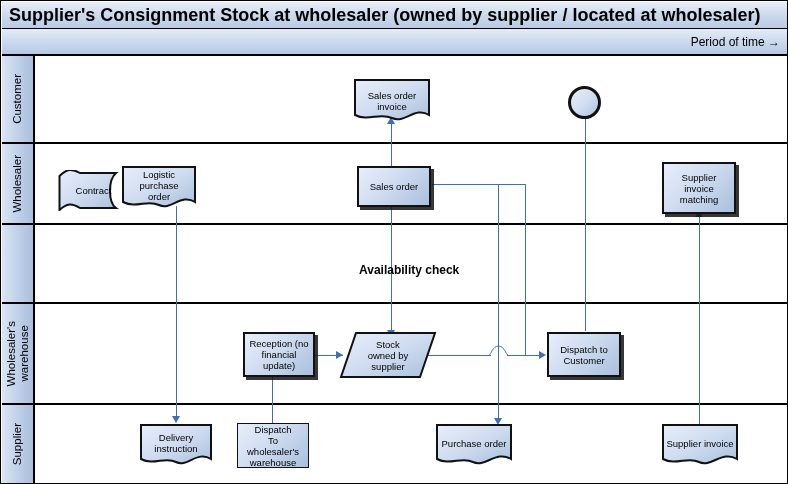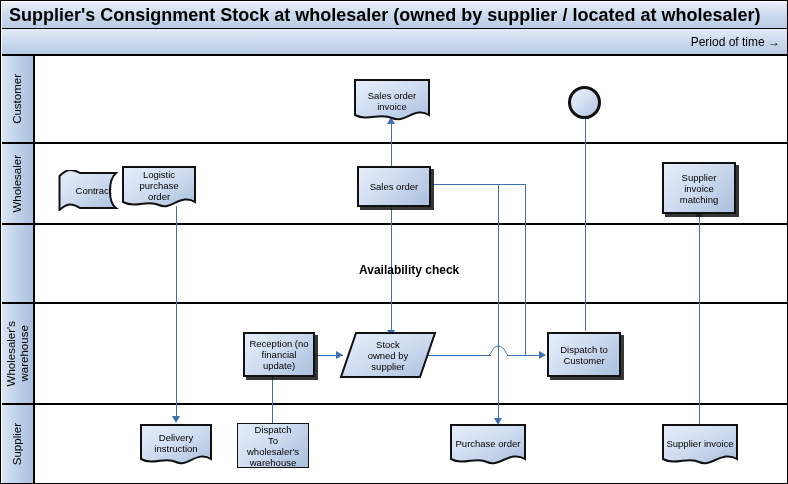--- a/index.html
+++ b/index.html
@@ -301,7 +301,7 @@
 warehouse</span>
     </div>
 
-    <div class="node svgnode" style="left:448px;top:422px;width:78px;height:44px;">
+    <div class="node svgnode" style="left:434px;top:422px;width:78px;height:44px;">
       <svg viewBox="0 0 78 44" preserveAspectRatio="none">
         <defs>
           <linearGradient id="g7" x1="0" y1="0" x2="1" y2="1">

